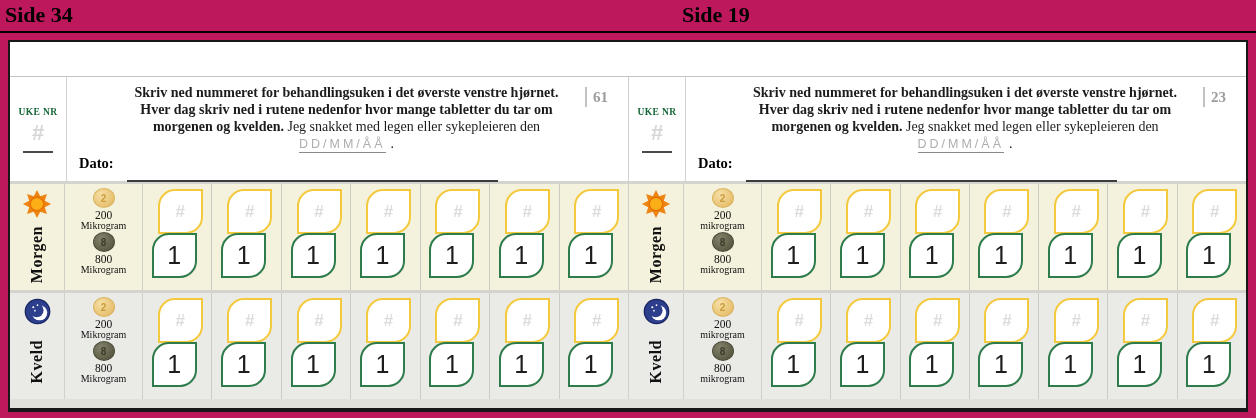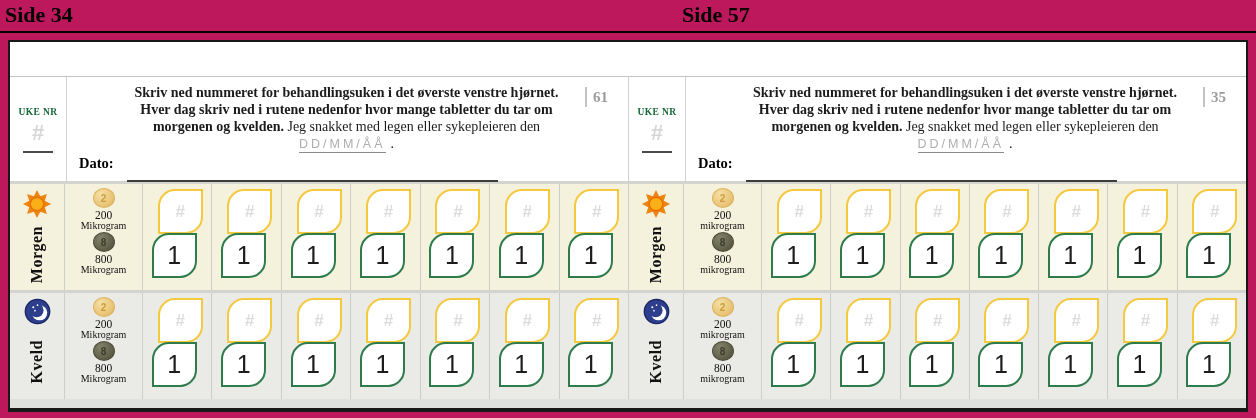--- a/index.html
+++ b/index.html
@@ -68,7 +68,7 @@
 
 <div class="stage">
   <div class="page-title t1">Side 34</div>
-  <div class="page-title t2">Side 57</div>
+  <div class="page-title t2">Side 19</div>
   <div class="title-rule"></div>
 
   <div class="sheet">

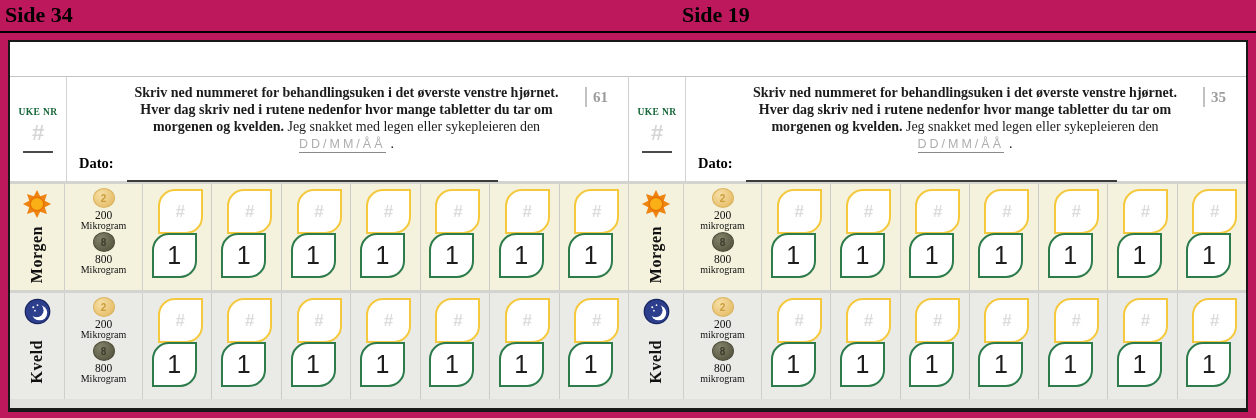--- a/index.html
+++ b/index.html
@@ -284,7 +284,7 @@
           <div class="week-line"></div>
         </div>
         <div class="instr-col">
-          <div class="pagenum">35</div>
+          <div class="pagenum">23</div>
           <div class="instr-line"><b>Skriv ned nummeret for behandlingsuken i det øverste venstre hjørnet.</b></div>
           <div class="instr-line"><b>Hver dag skriv ned i rutene nedenfor hvor mange tabletter du tar om</b></div>
           <div class="instr-line"><b>morgenen og kvelden.</b> <span>Jeg snakket med legen eller sykepleieren den</span></div>

